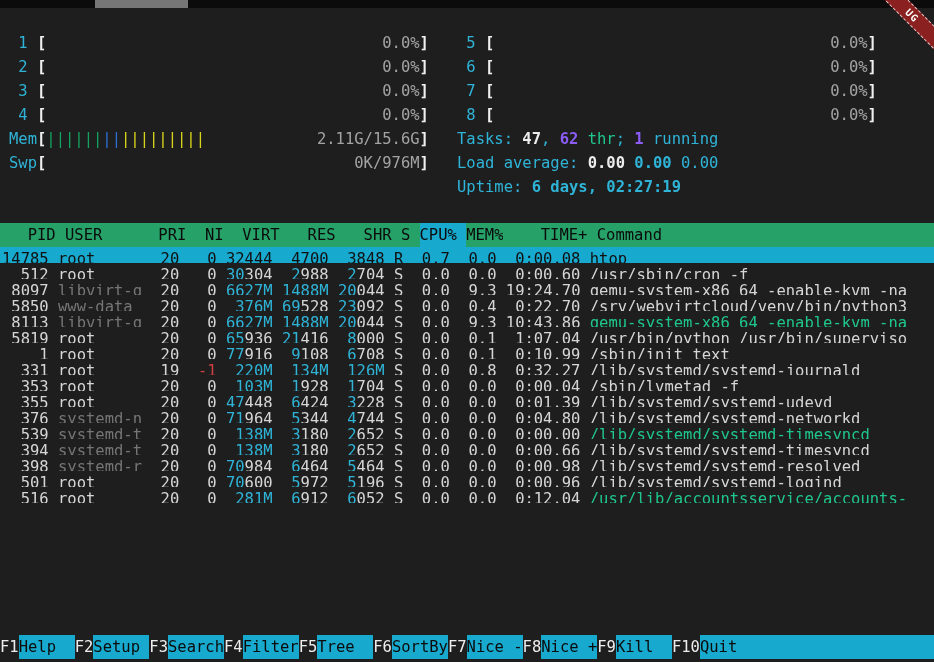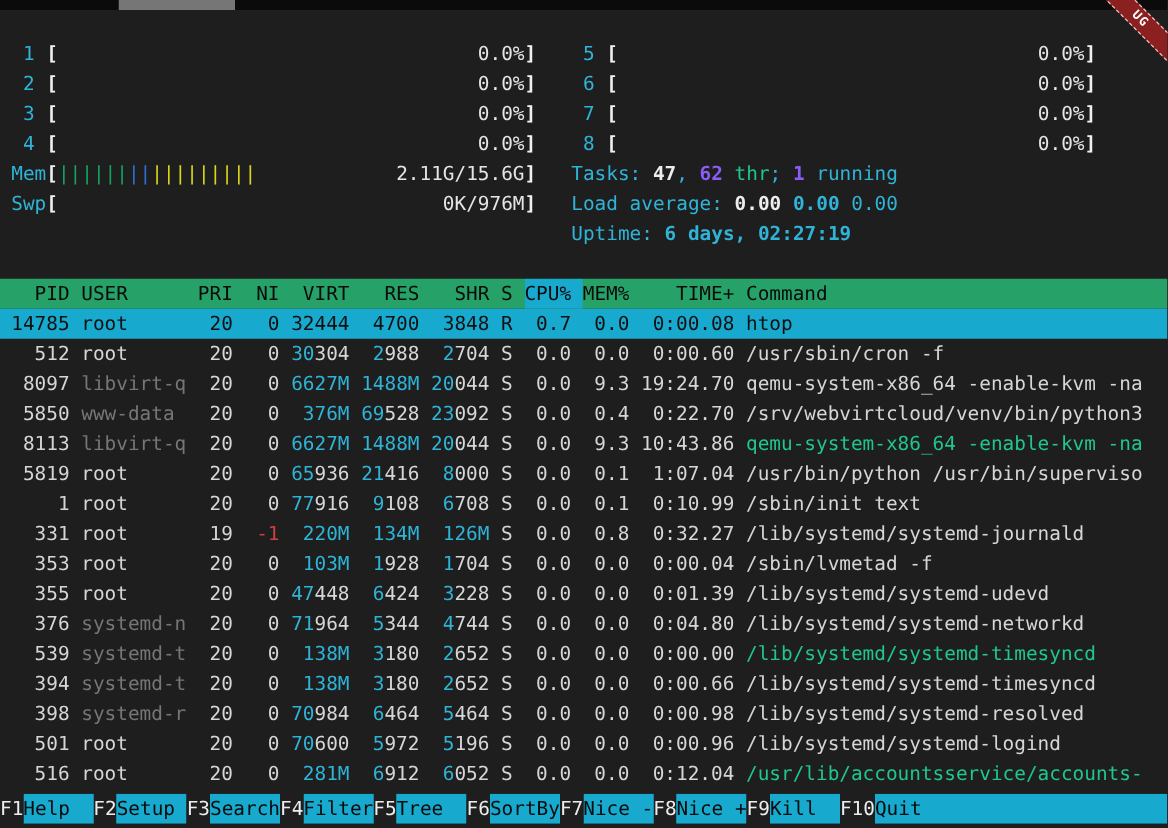--- a/index.html
+++ b/index.html
@@ -27,7 +27,7 @@
   .mlabel{color:#2fb4d8;}
   .mbracket{color:#f0f0f0;font-weight:bold;}
   .mbar{display:inline-flex;width:40ch;overflow:hidden;}
-  .mval{margin-left:auto;color:#e5e5e5;}
+  .mval{margin-left:auto;color:#a3a3a3;}
   .pipe-green{color:#15a35f;}
   .pipe-blue{color:#2e6fd0;}
   .pipe-yellow{color:#d9d41c;}

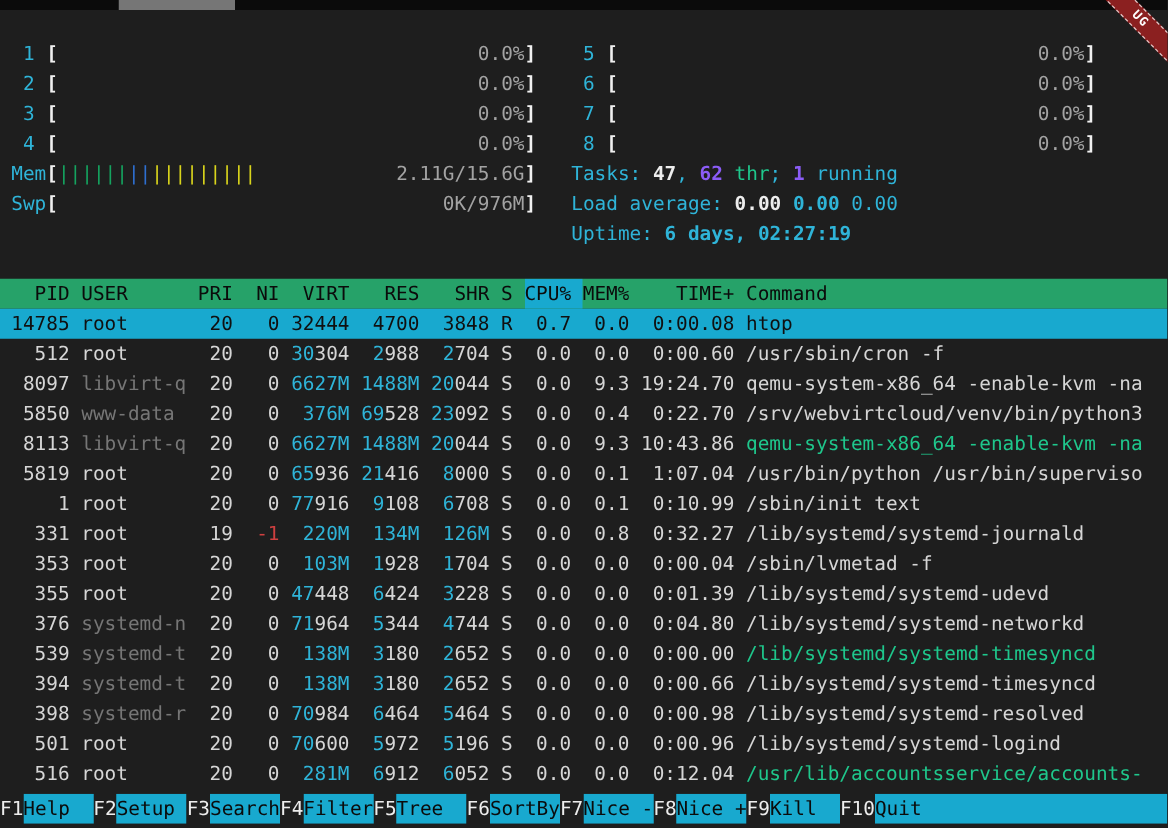--- a/index.html
+++ b/index.html
@@ -47,7 +47,7 @@
   .sortcol{background:#18a9cf;}
   .cell{display:inline-block;overflow:hidden;flex:0 0 auto;}
   .cell.cmd{flex:1 1 auto;}
-  .prow{height:24px;display:flex;padding-left:9px;white-space:pre;overflow:hidden;}
+  .prow{height:16px;display:flex;padding-left:2px;white-space:pre;overflow:hidden;}
   .prow.selected{background:#18a9cf;}
   .prow.selected span{color:#101010 !important;font-weight:normal !important;}
   

